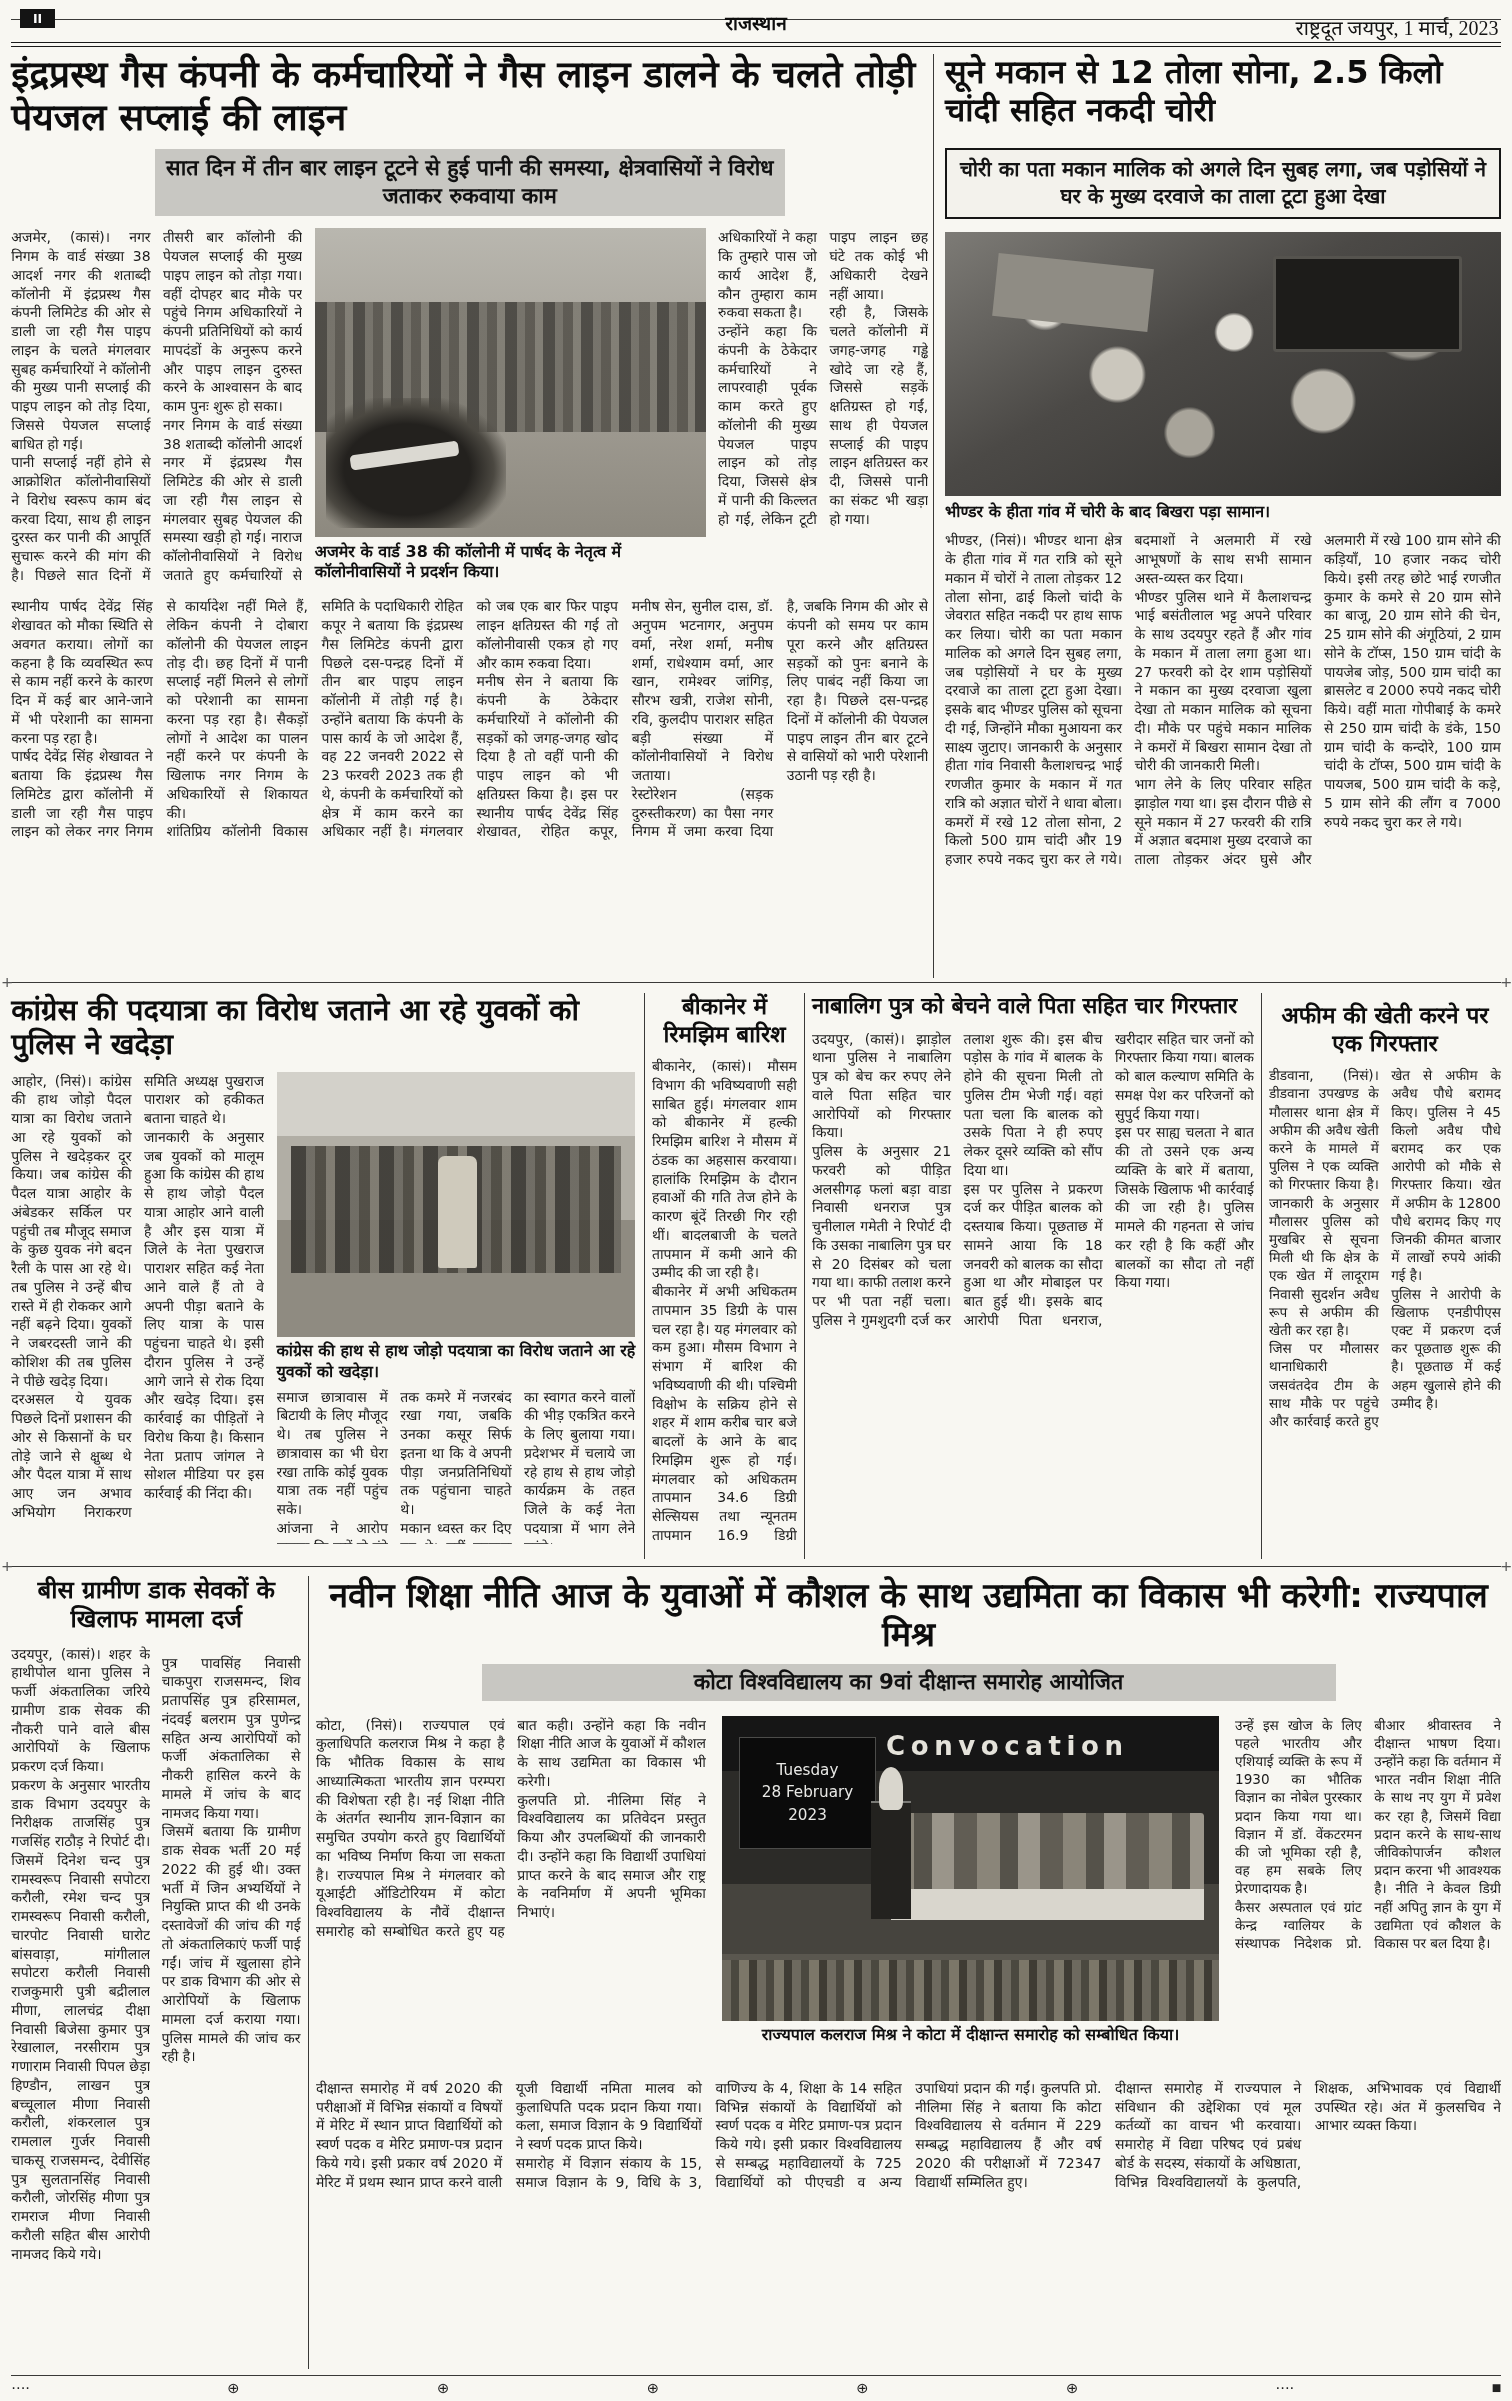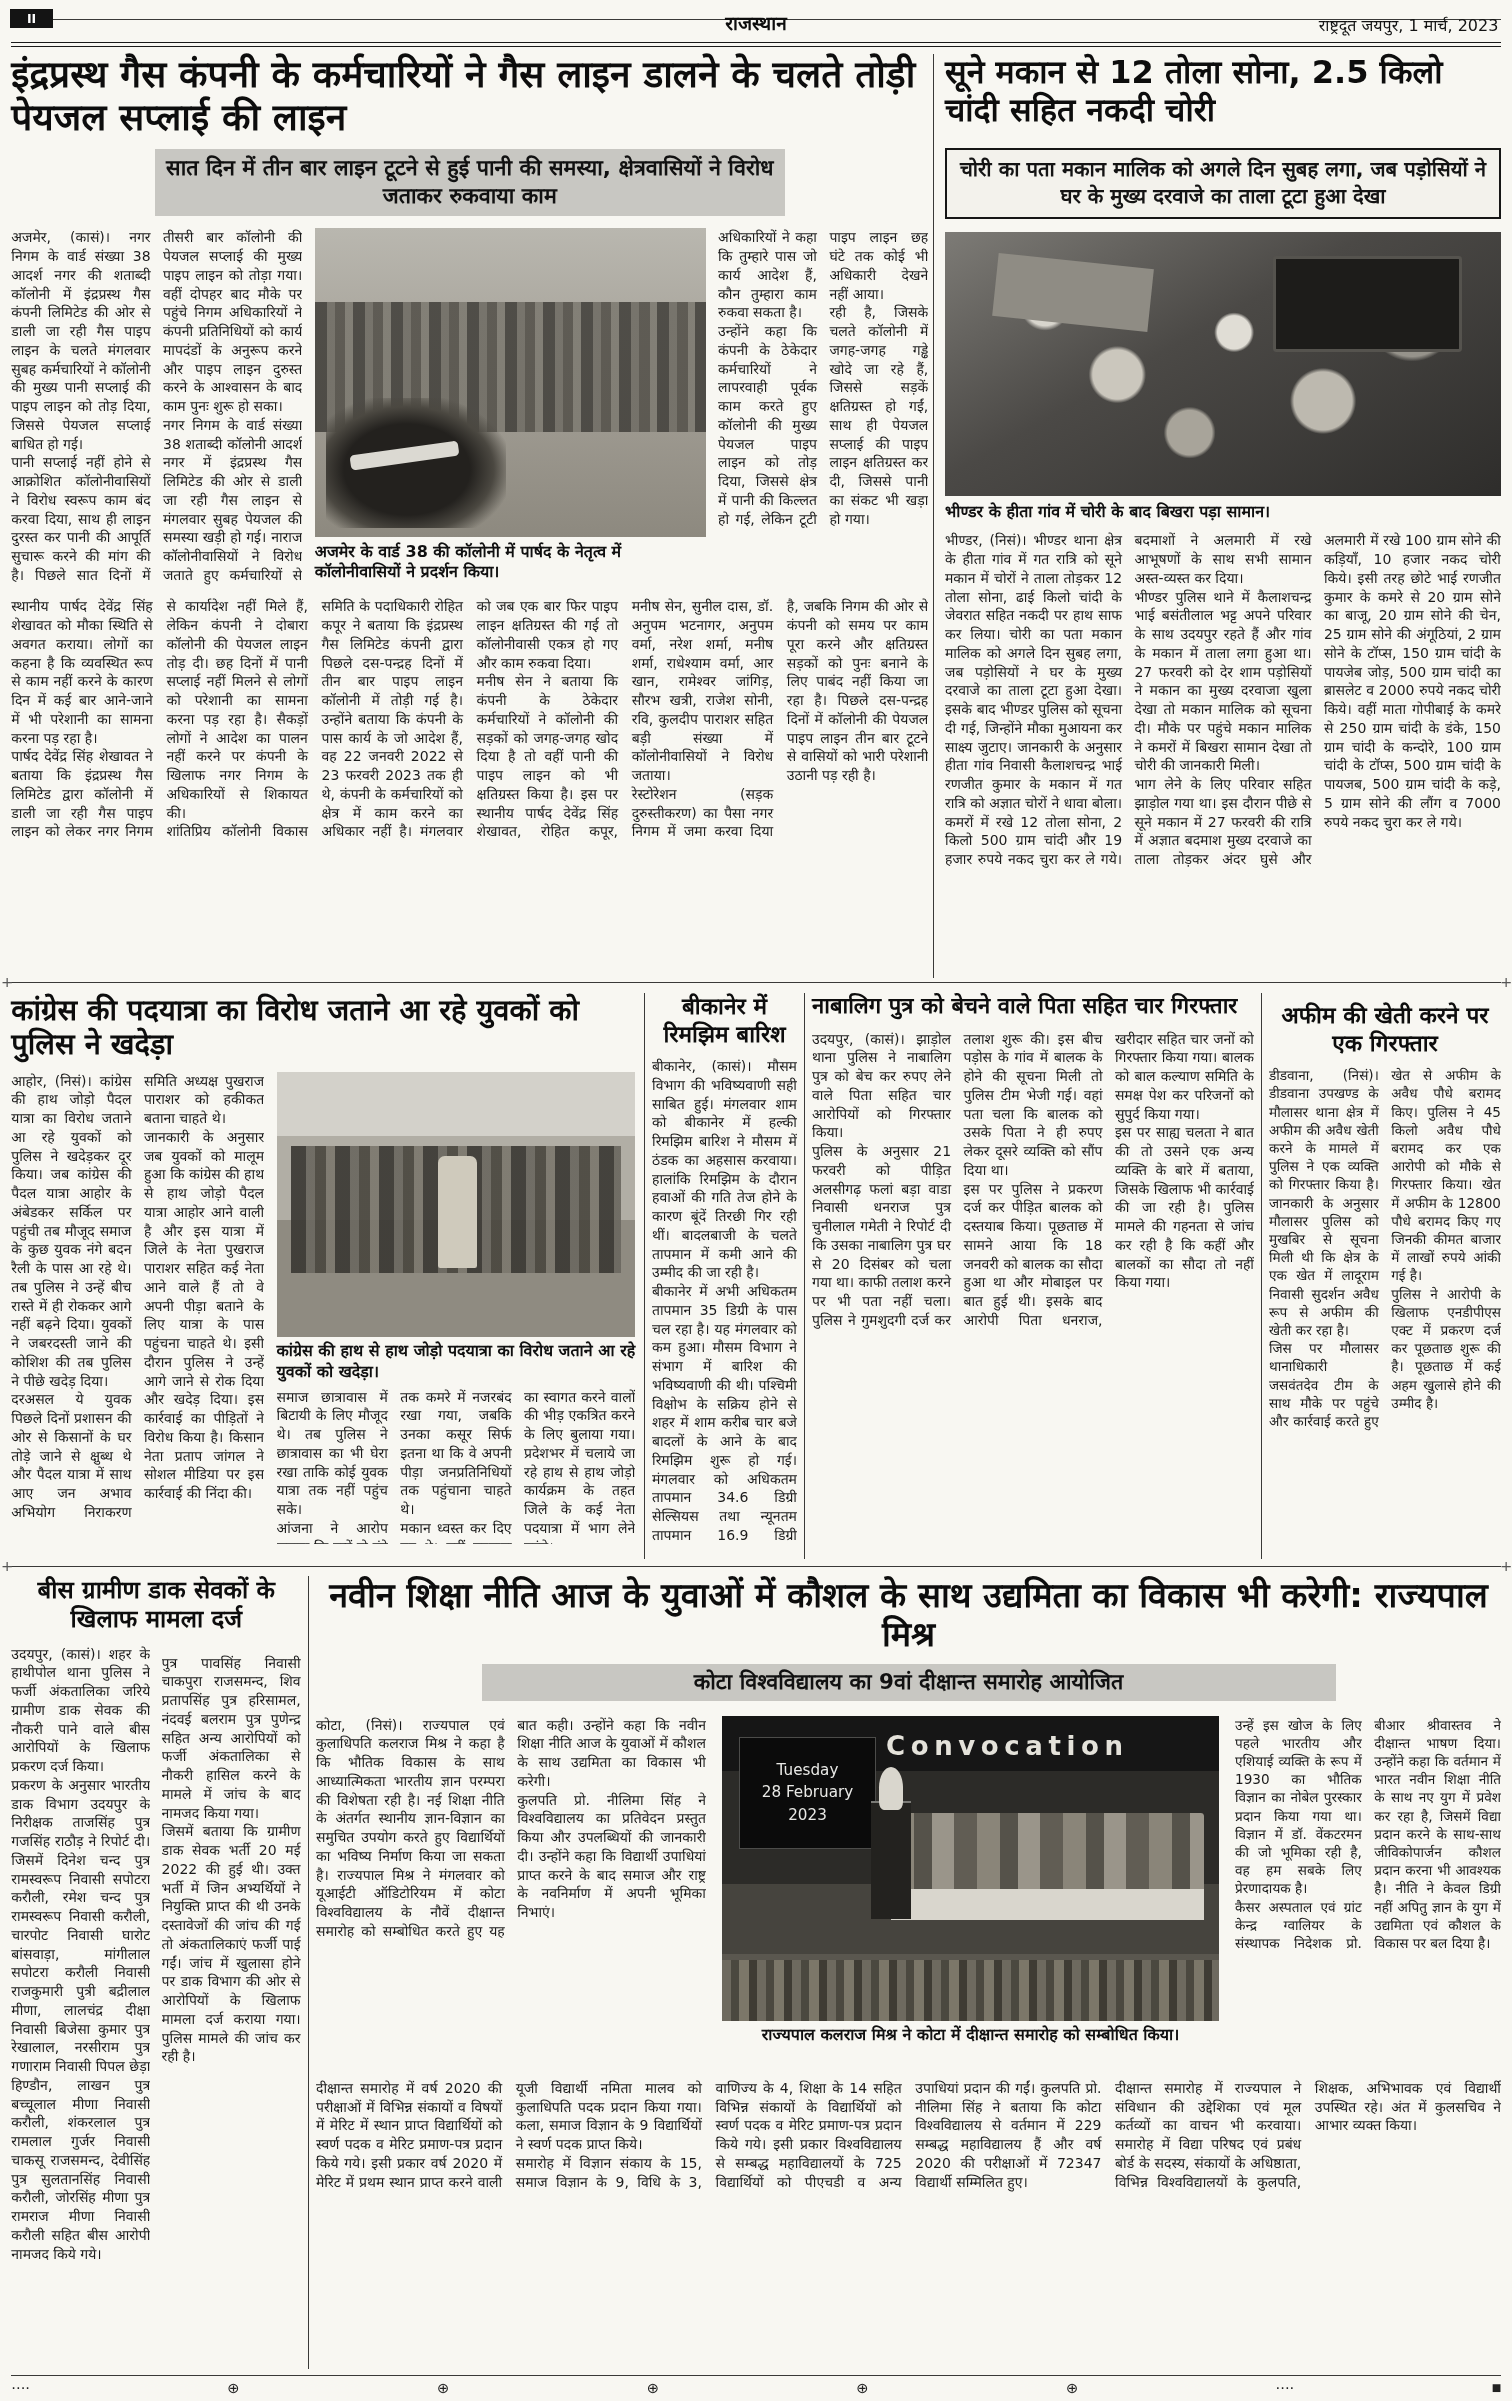--- a/index.html
+++ b/index.html
@@ -73,7 +73,7 @@
 <div class="page">
 
   <div class="hrule" style="left:11.3px;top:19px;width:1490px;"></div>
-  <div class="abs pgnum" style="left:10px;top:9px;width:43px;height:19px;">II</div>
+  <div class="abs pgnum" style="left:20px;top:9px;width:35px;height:19px;">II</div>
   <div class="abs hd" style="left:0;top:10.2px;width:1512px;text-align:center;font-size:19px;">राजस्थान</div>
   <div class="abs" style="right:13.6px;top:13.6px;font-size:16px;">राष्ट्रदूत जयपुर, 1 मार्च, 2023</div>
   <div class="dblrule" style="left:11.3px;top:42px;width:1490px;"></div>

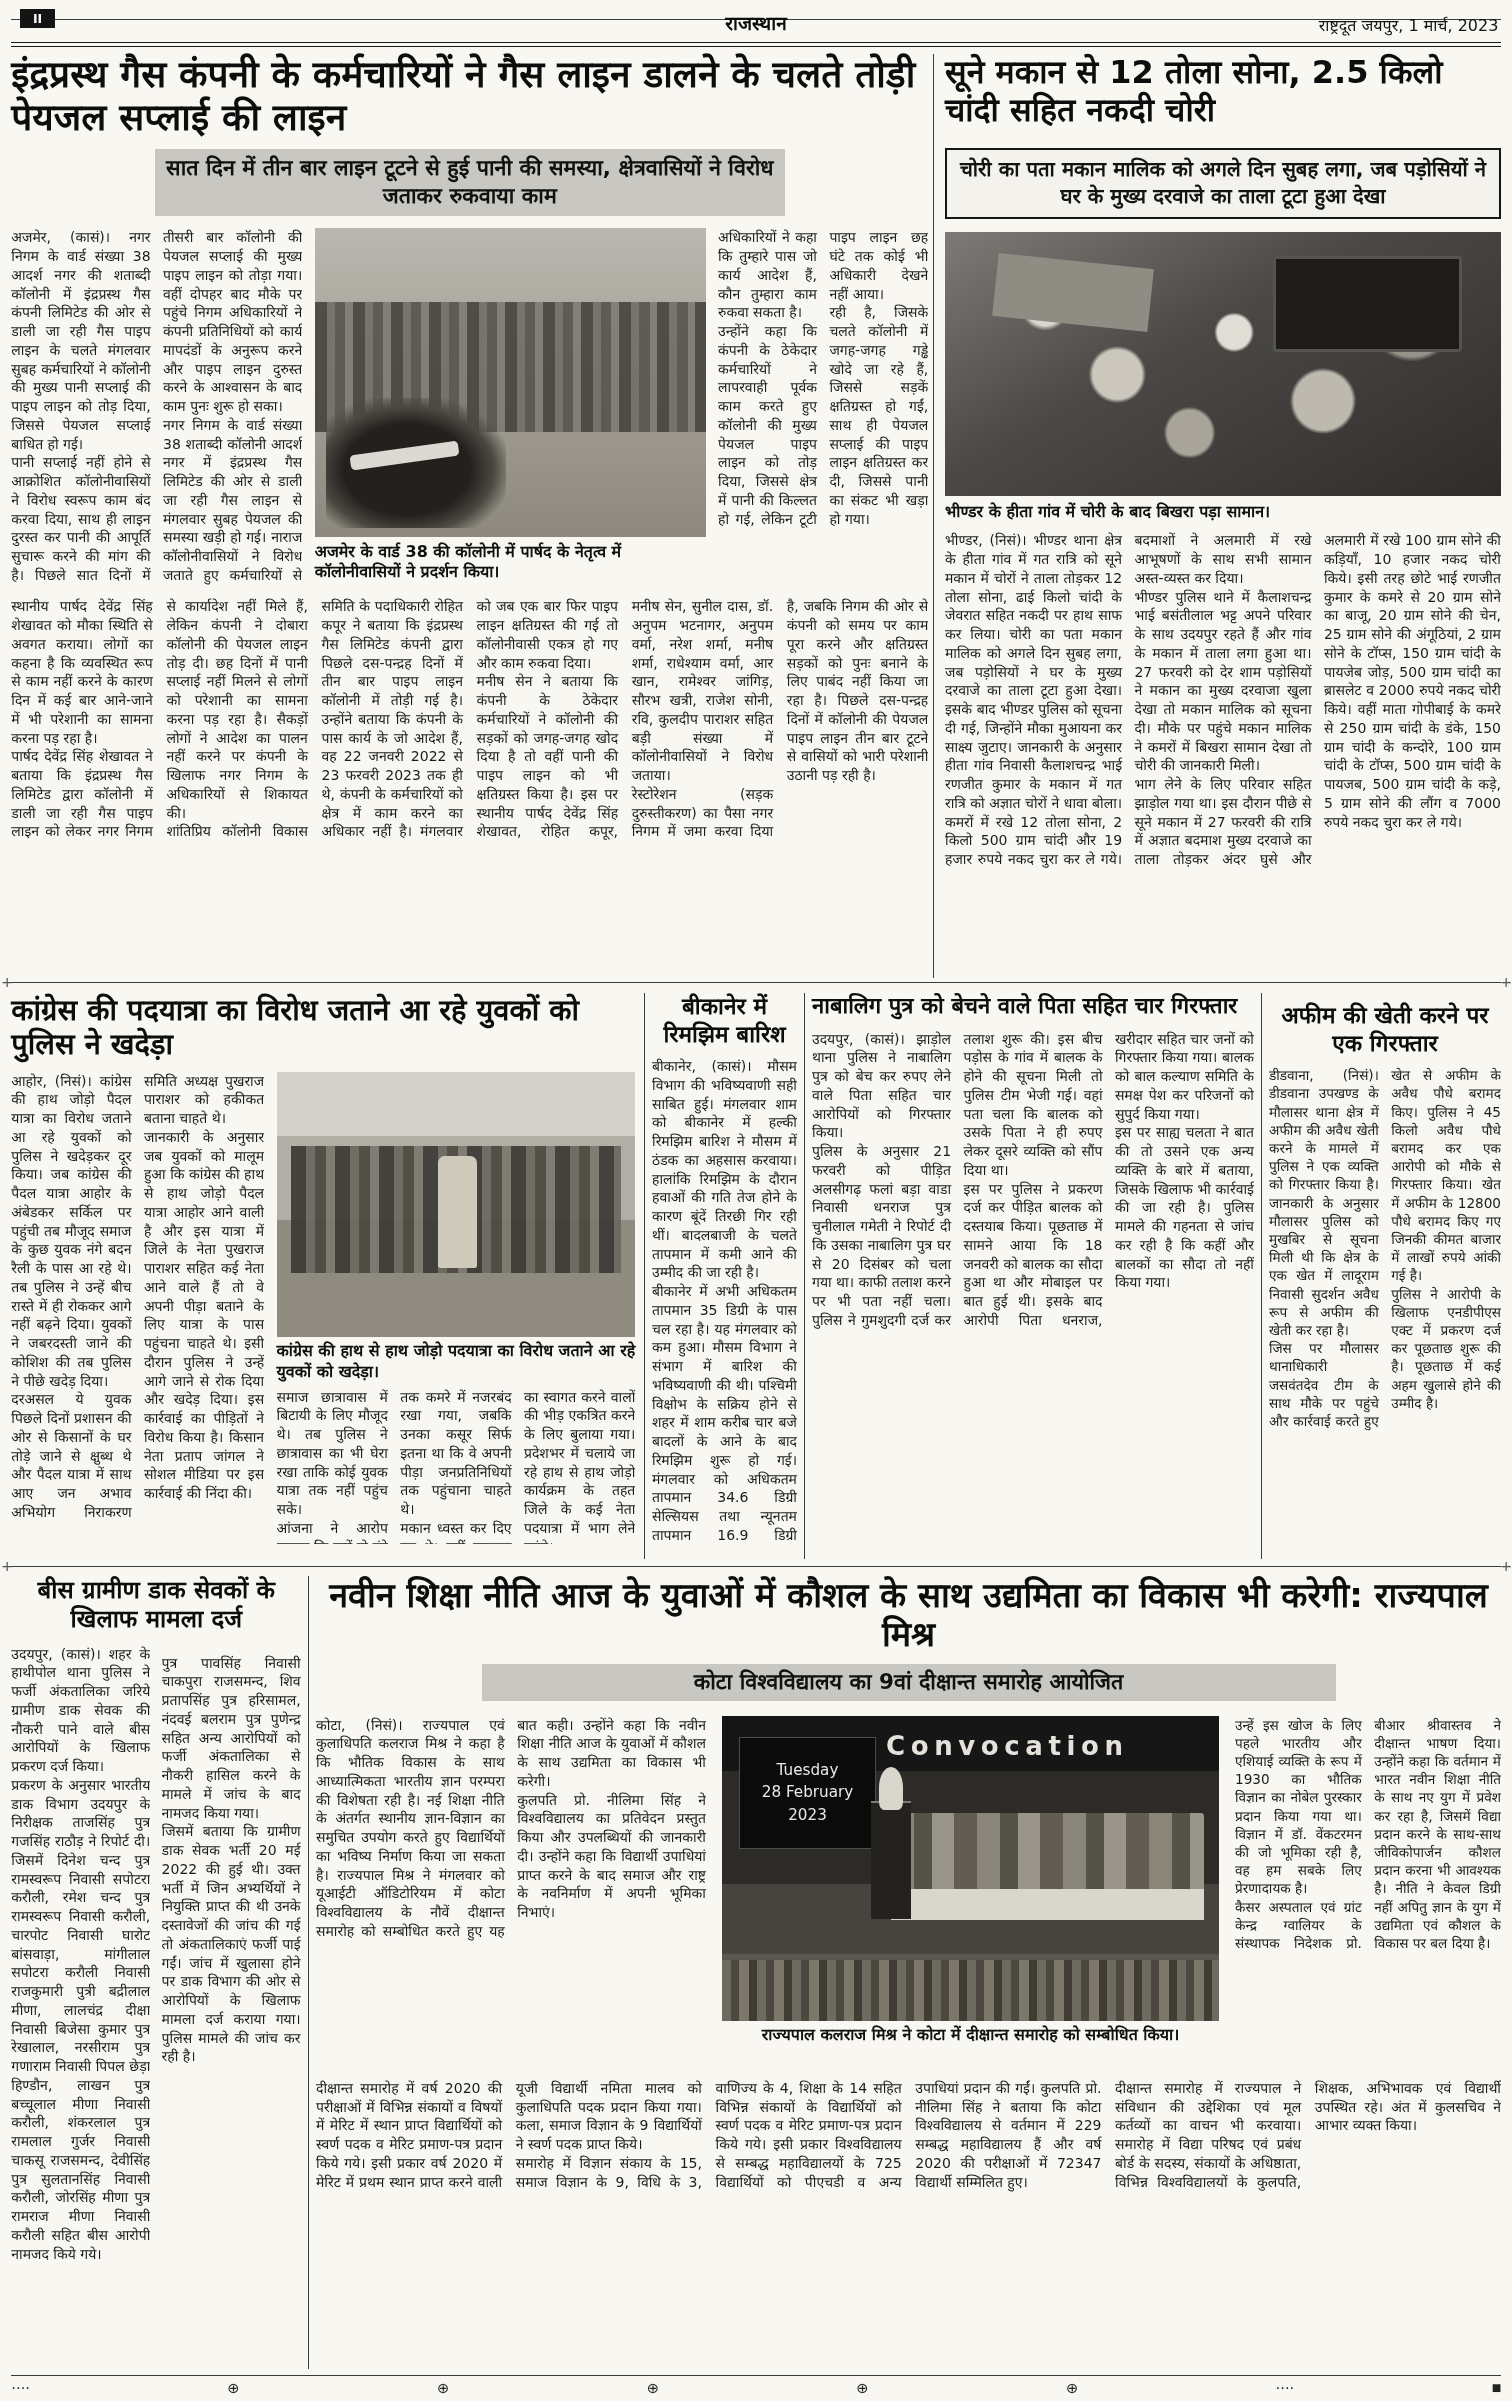--- a/index.html
+++ b/index.html
@@ -75,7 +75,7 @@
   <div class="hrule" style="left:11.3px;top:19px;width:1490px;"></div>
   <div class="abs pgnum" style="left:20px;top:9px;width:35px;height:19px;">II</div>
   <div class="abs hd" style="left:0;top:10.2px;width:1512px;text-align:center;font-size:19px;">राजस्थान</div>
-  <div class="abs" style="right:13.6px;top:13.6px;font-size:16px;">राष्ट्रदूत जयपुर, 1 मार्च, 2023</div>
+  <div class="abs" style="right:13.6px;top:13.6px;font-size:20px;font-family:Liberation Serif, serif;">राष्ट्रदूत जयपुर, 1 मार्च, 2023</div>
   <div class="dblrule" style="left:11.3px;top:42px;width:1490px;"></div>
 
   <section class="abs" style="left:11.3px;top:54px;width:917px;height:921px;">

